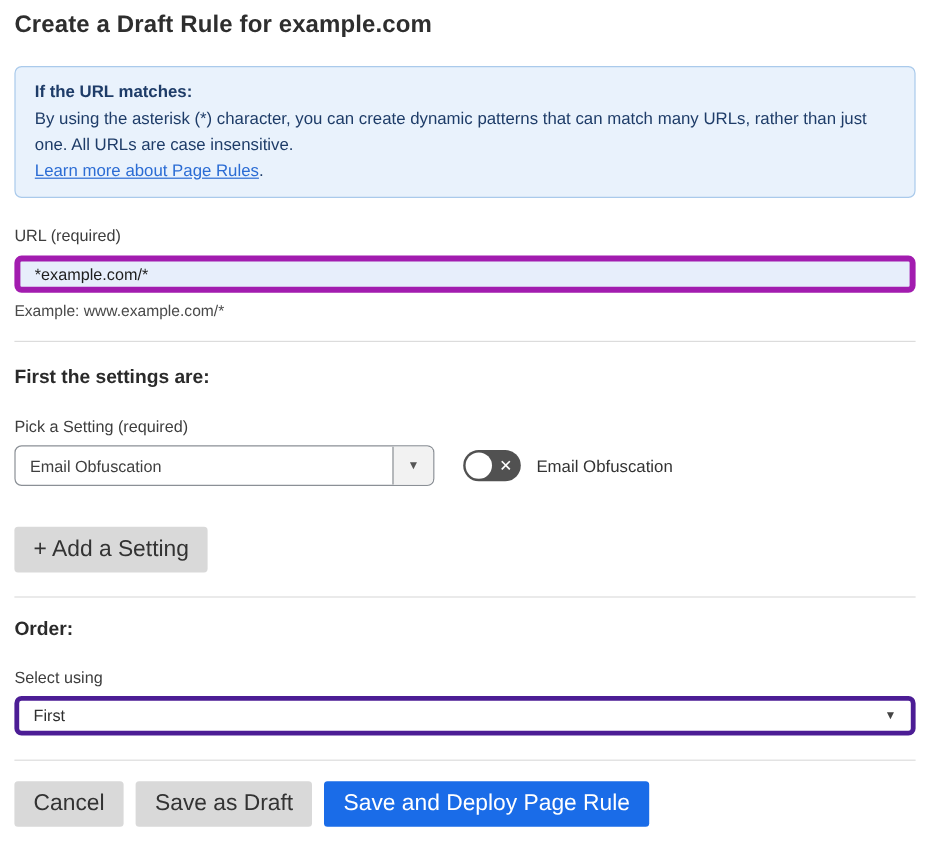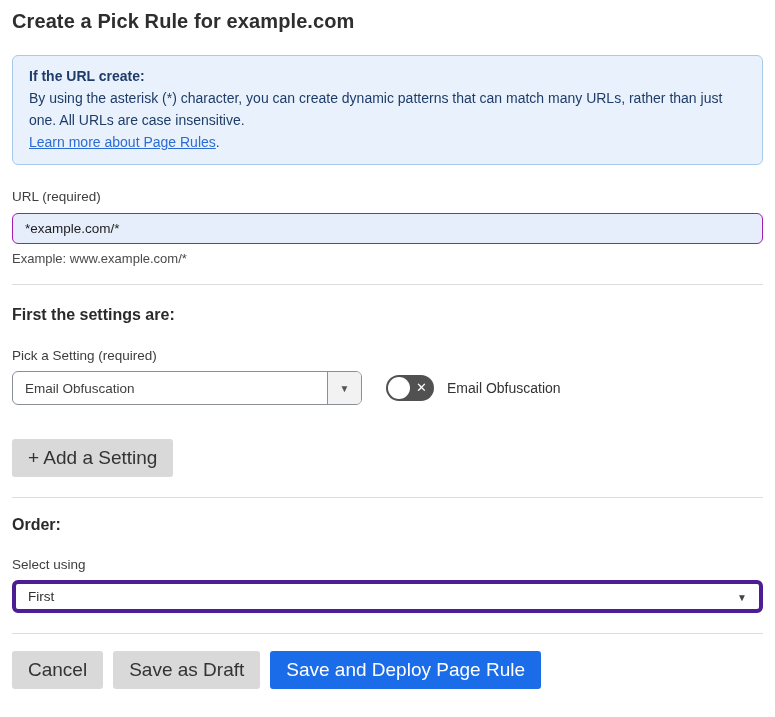--- a/index.html
+++ b/index.html
@@ -210,7 +210,7 @@
 
 <div class="page">
 
-  <h1 class="page-title">Create a Pick Rule for example.com</h1>
+  <h1 class="page-title">Create a Draft Rule for example.com</h1>
 
   <div class="info-box">
     <div class="info-heading">If the URL create:</div>

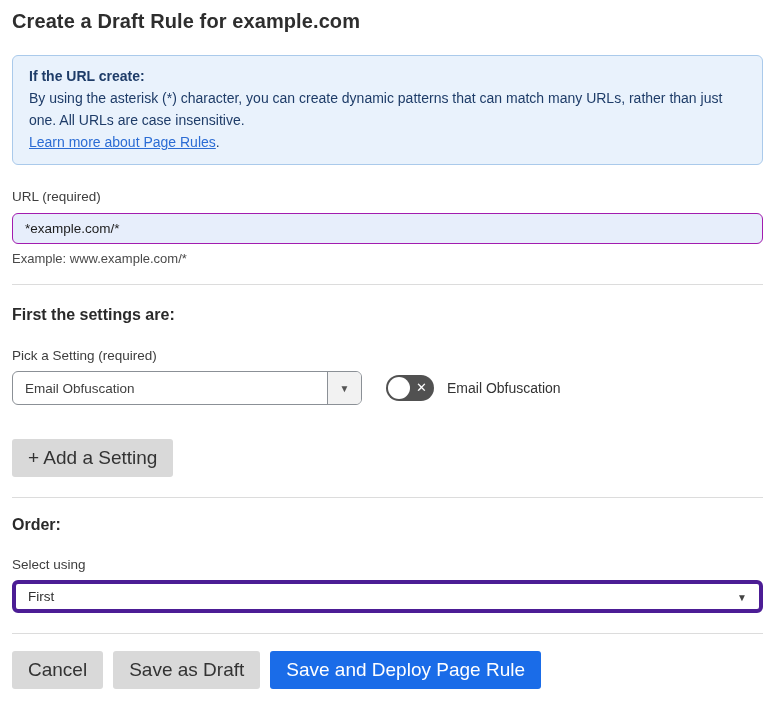--- a/index.html
+++ b/index.html
@@ -213,7 +213,7 @@
   <h1 class="page-title">Create a Draft Rule for example.com</h1>
 
   <div class="info-box">
-    <div class="info-heading">If the URL create:</div>
+    <div class="info-heading">If the URL matches:</div>
     <div class="info-body">By using the asterisk (*) character, you can create dynamic patterns that can match many URLs, rather than just one. All URLs are case insensitive.</div>
     <div><a class="info-link">Learn more about Page Rules</a><span>.</span></div>
   </div>

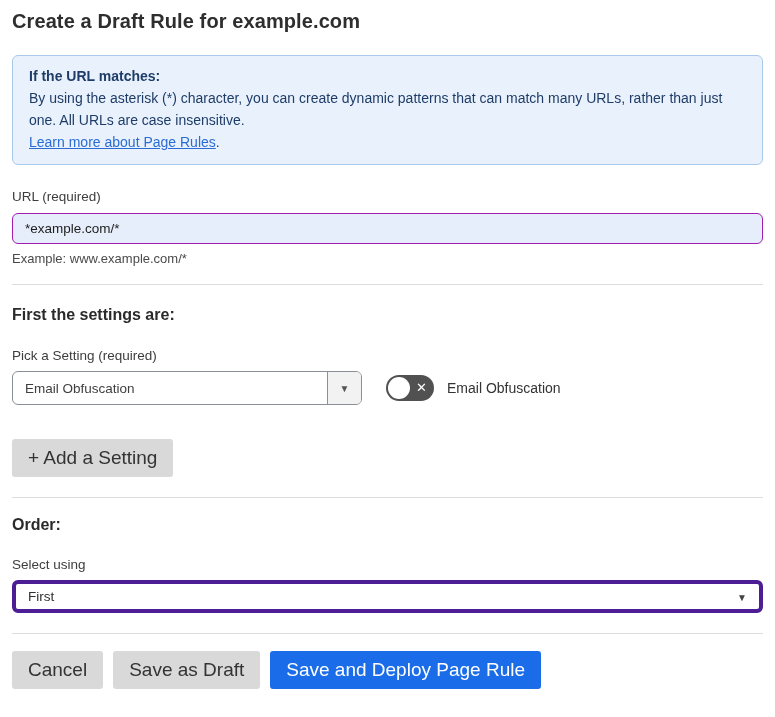--- a/index.html
+++ b/index.html
@@ -50,7 +50,7 @@
     height: 31px;
     margin-top: 9px;
     background: var(--input-bg, #e7eefb);
-    border: 1px solid #a21caf;
+    border: 5px solid #a21caf;
     border-radius: 6px;
     padding: 0 12px;
     font-family: "Liberation Sans", sans-serif;

